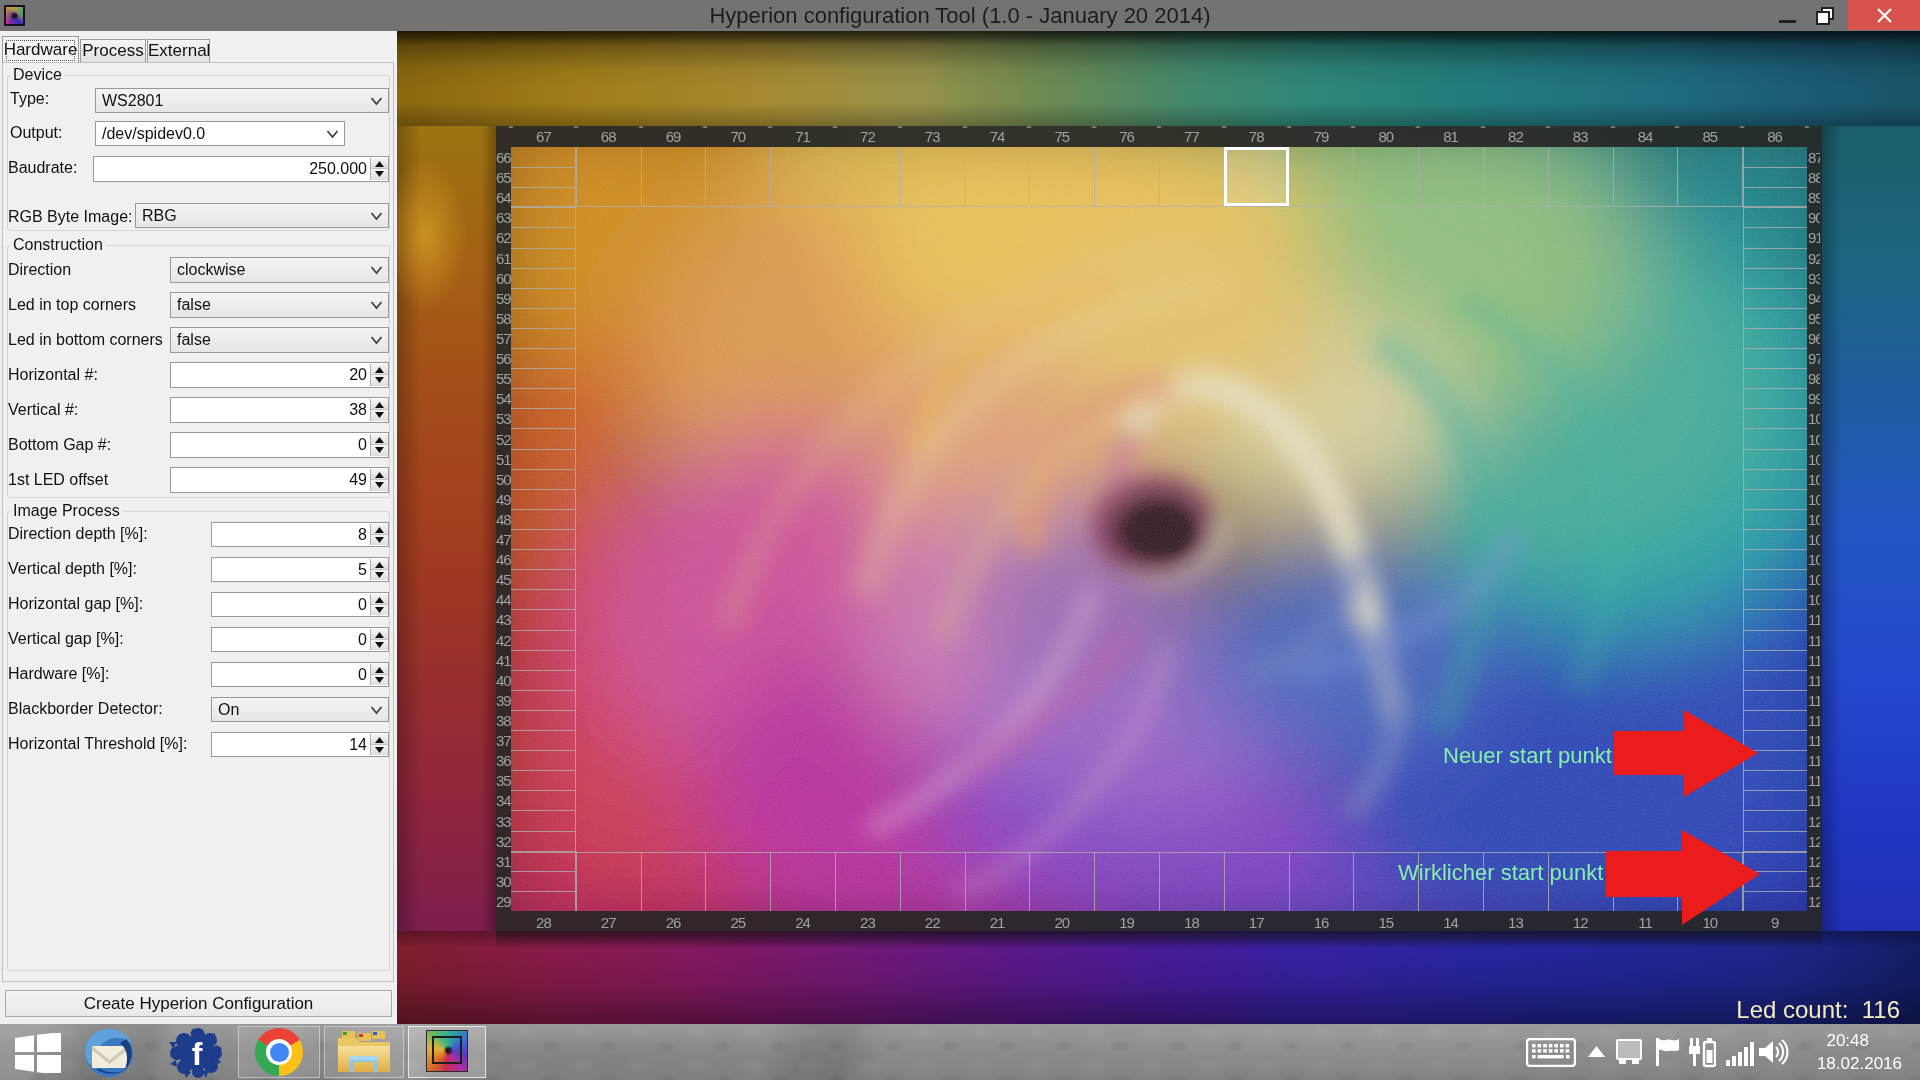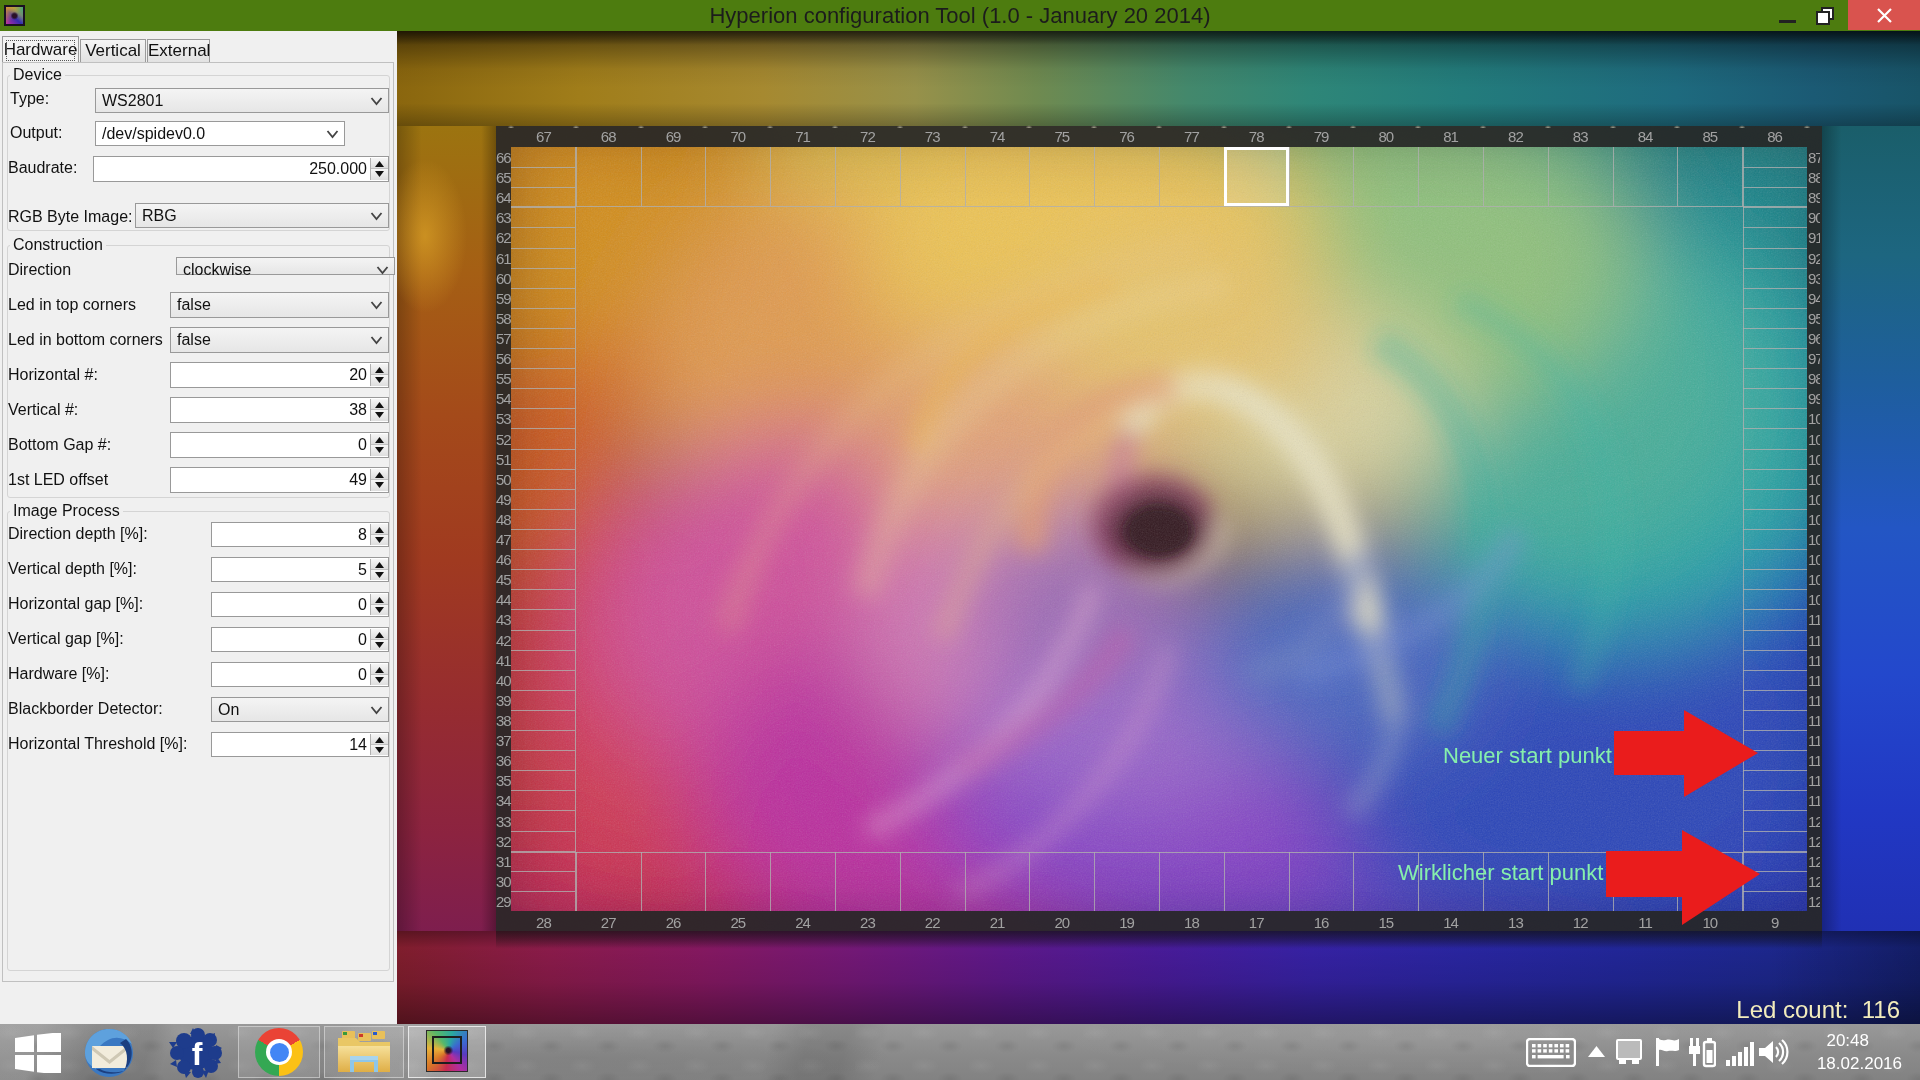--- a/index.html
+++ b/index.html
@@ -8,7 +8,7 @@
 .abs { position:absolute; }
 
 
-#titlebar { position:absolute; left:0; top:0; width:1920px; height:31px; background:#4d7c0f; }
+#titlebar { position:absolute; left:0; top:0; width:1920px; height:31px; background:#737373; }
 #titletext { position:absolute; left:0; top:3px; width:1920px; text-align:center; font-size:22px; color:#1c1c1c; }
 #appicon { position:absolute; left:4px; top:5px; width:21px; height:21px; border:2px solid #1a1022;
   background:

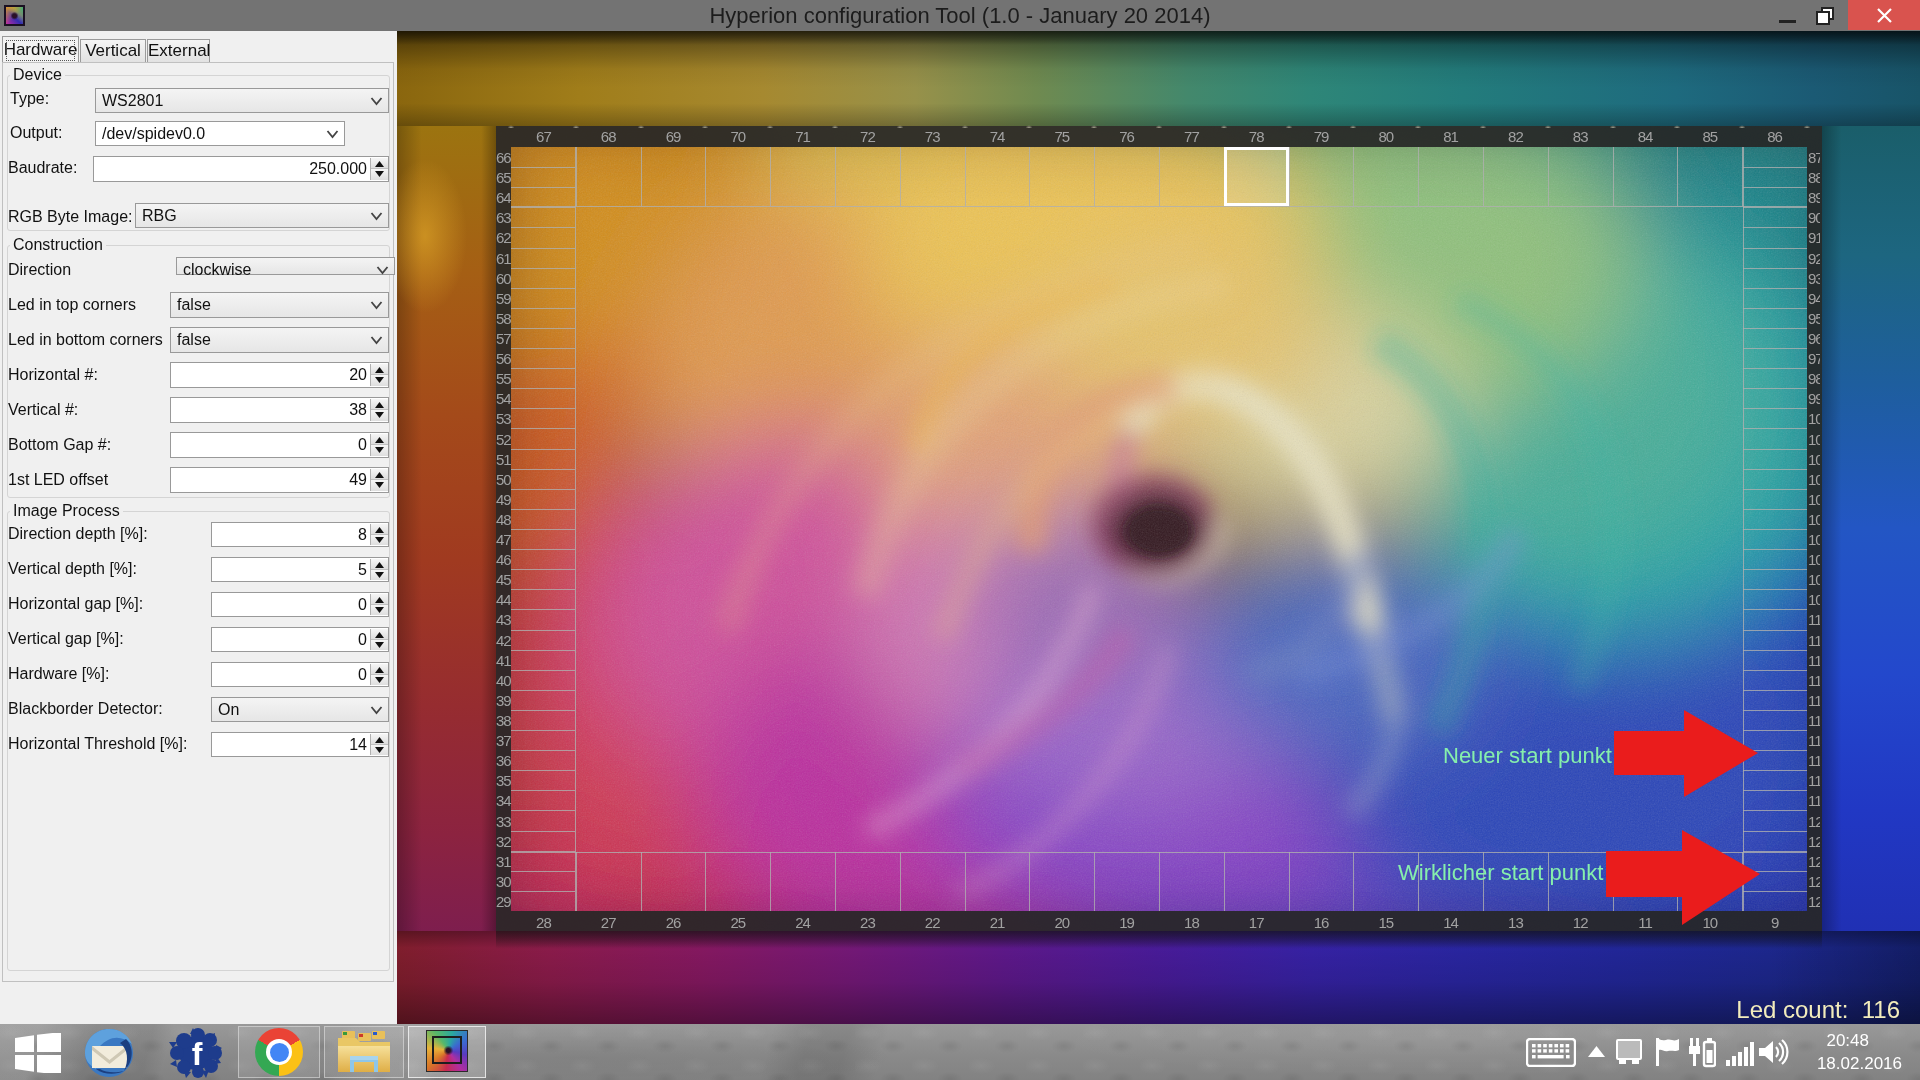--- a/index.html
+++ b/index.html
@@ -192,7 +192,7 @@
   <div id="panel">
     <div id="tabpage"></div>
     <div class="tab" id="tab1">Hardware<div class="dot"></div></div>
-    <div class="tab" id="tab2">Vertical</div>
+    <div class="tab" id="tab2">Process</div>
     <div class="tab" id="tab3">External</div>
     <div id="forms">
         <div class="groupbox" style="left:7px;top:44px;width:383px;height:156px"></div>

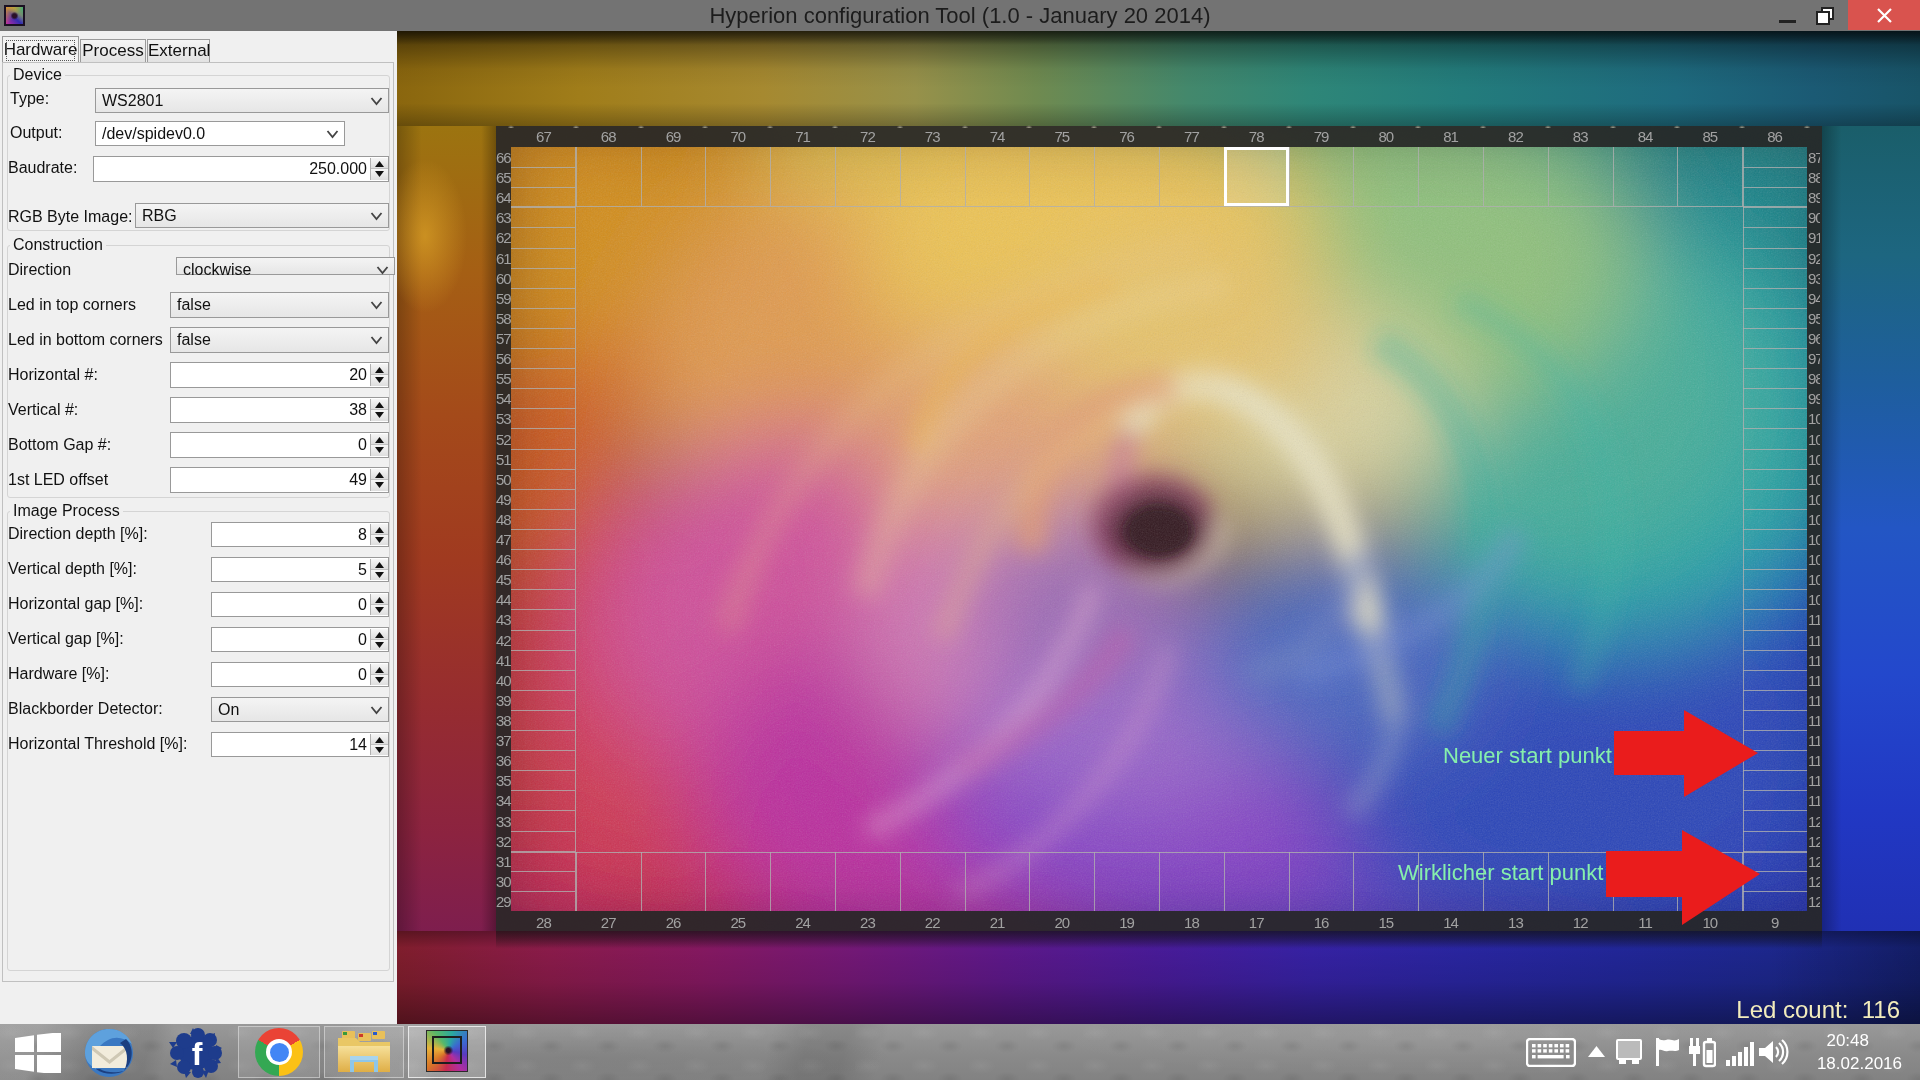--- a/index.html
+++ b/index.html
@@ -239,7 +239,7 @@
           </svg>
         </div>
         <div class="lbl" style="left:8px;top:230px">Direction</div>
-        <div class="combo" style="left:176px;top:226px;width:219px;height:18px">
+        <div class="combo" style="left:170px;top:226px;width:219px;height:26px">
           <div class="txt">clockwise</div>
           <svg class="chev" viewBox="0 0 13 13">
             <path d="M1.5 3 L6.5 9 L11.5 3" fill="none" stroke="#444" stroke-width="1.8"></path>

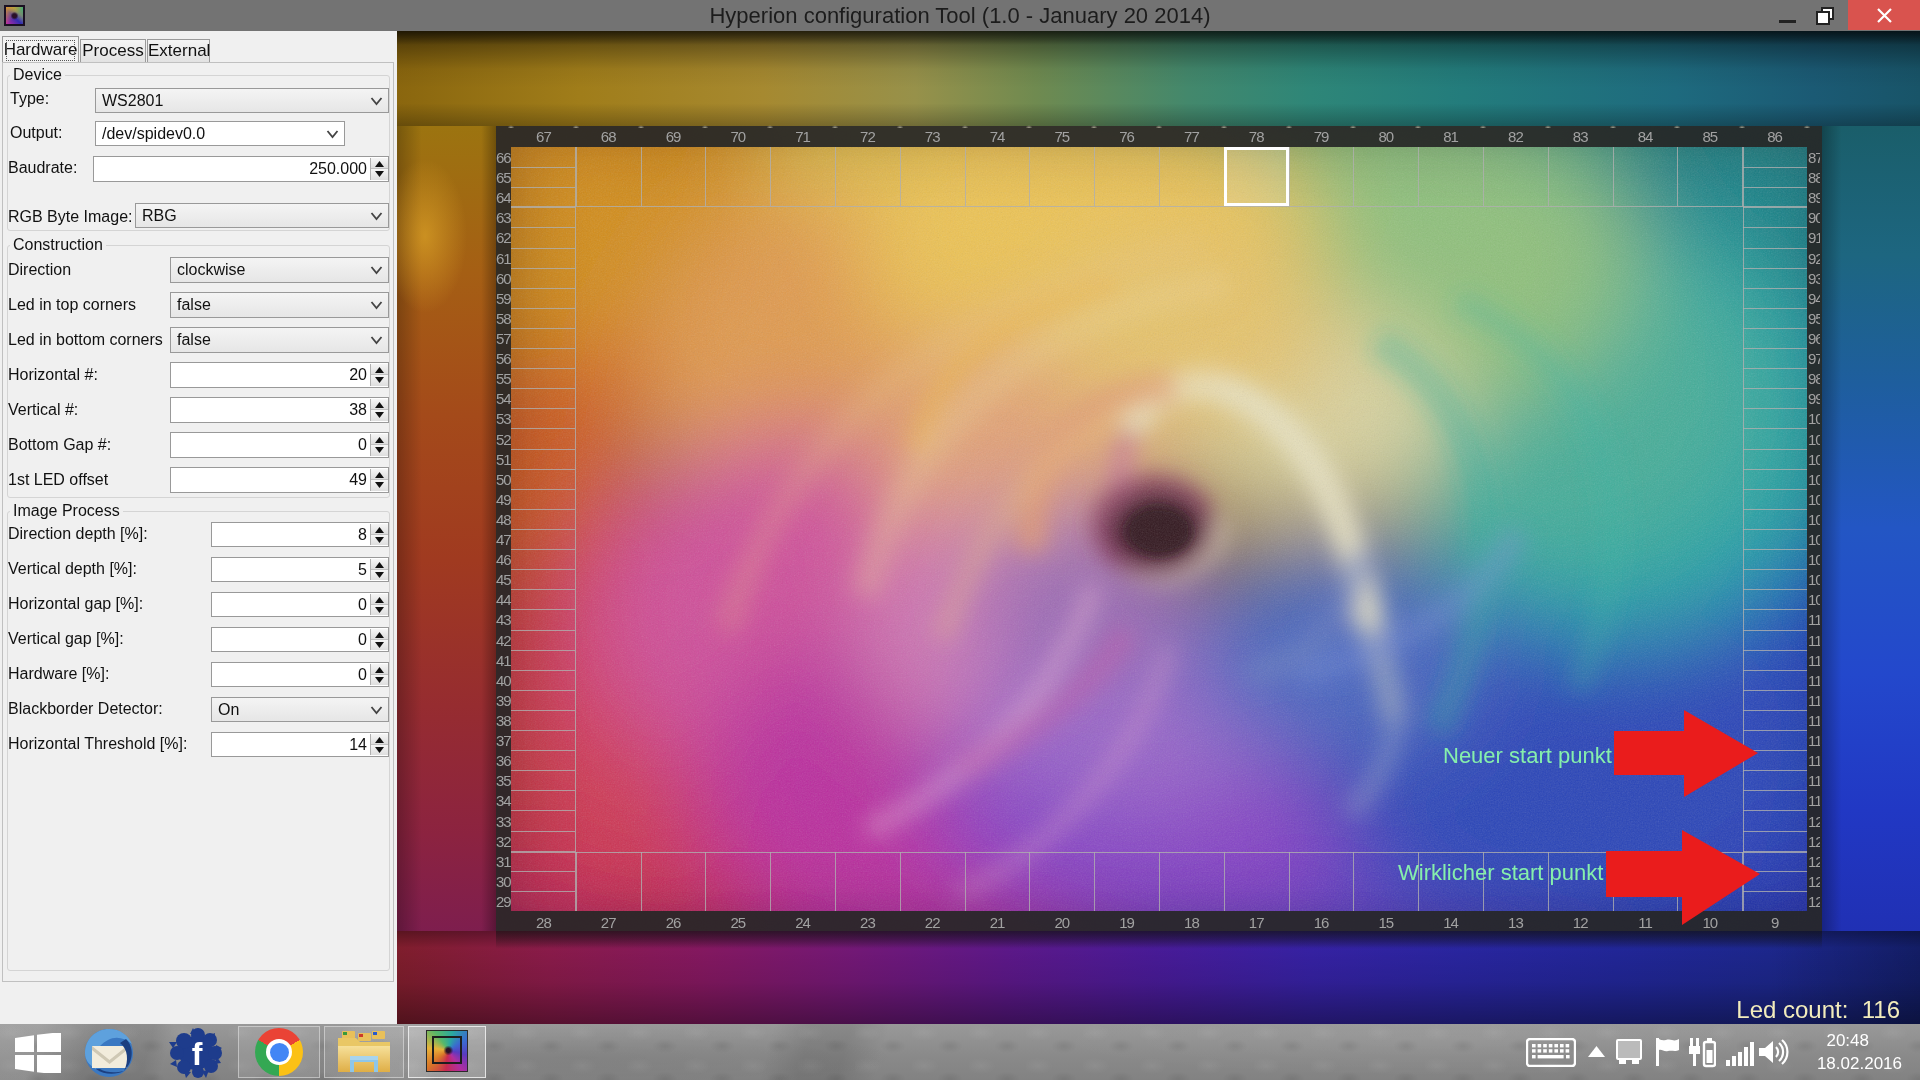--- a/index.html
+++ b/index.html
@@ -427,6 +427,7 @@
           </div>
         </div>
       </div>
+    <div id="createbtn">Create Hyperion Configuration</div>
   </div>
 
   <div id="taskbar">

